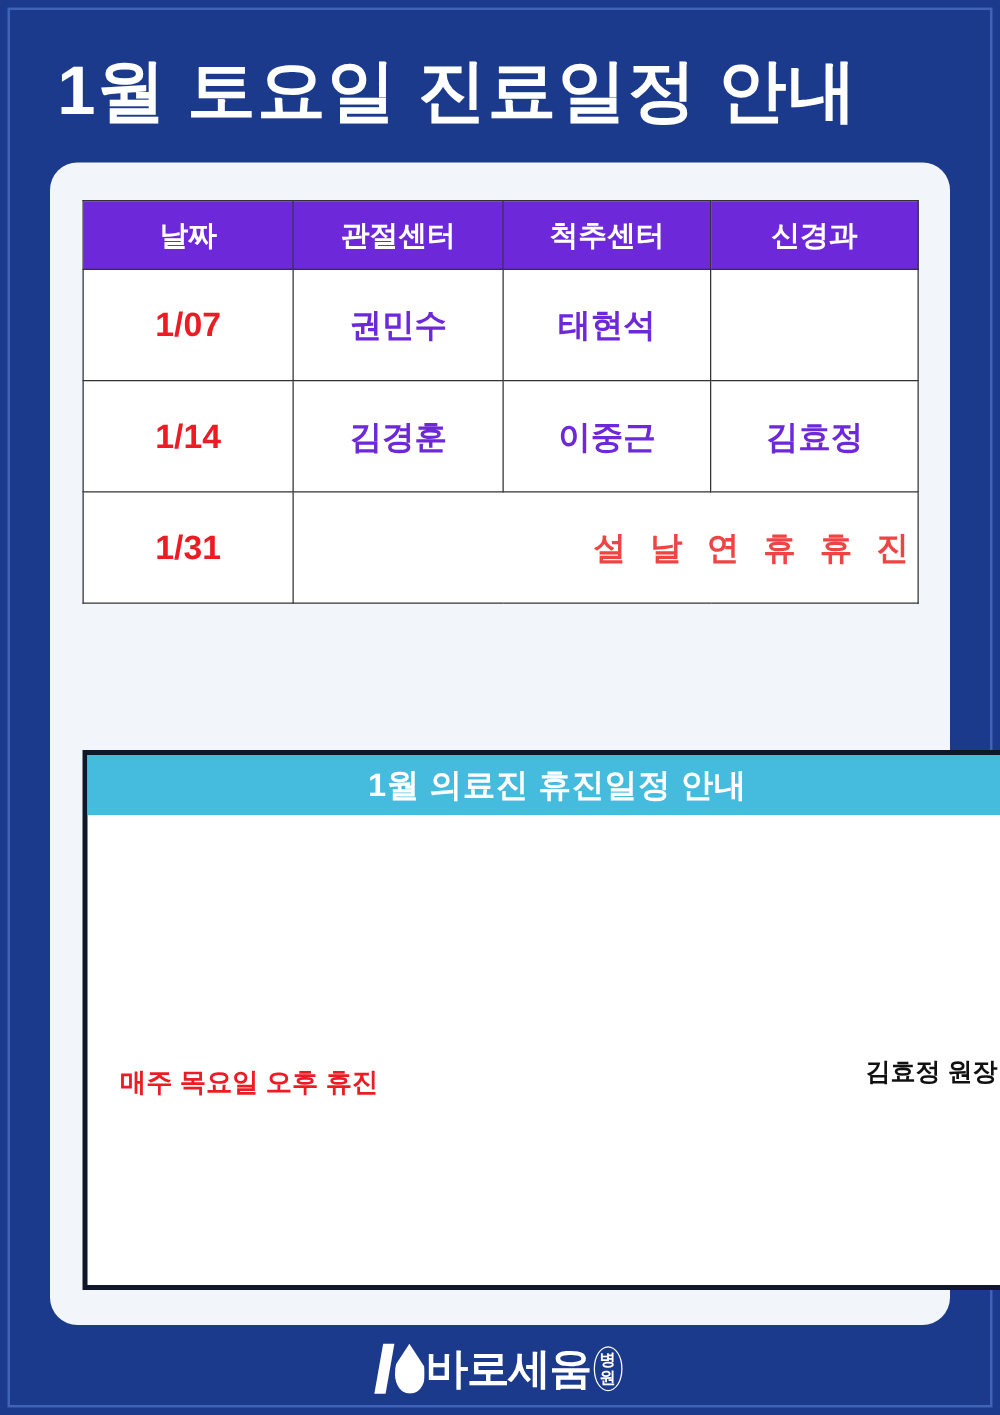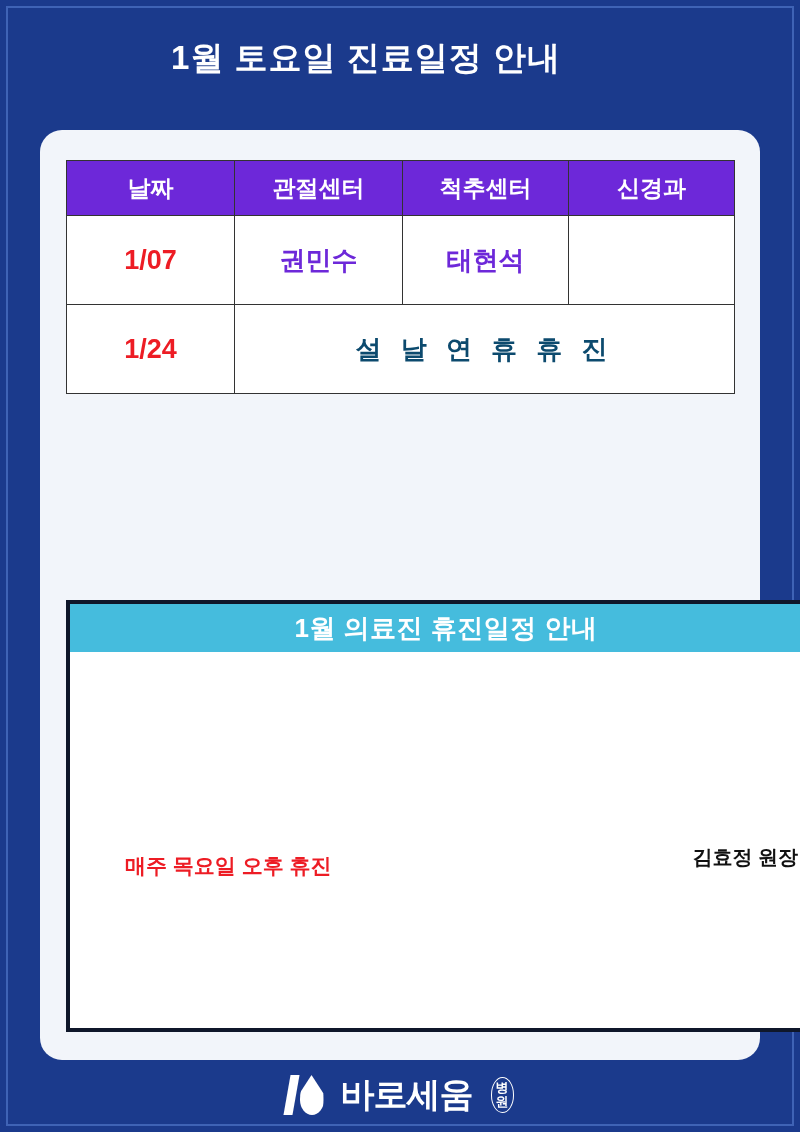--- a/index.html
+++ b/index.html
@@ -30,7 +30,7 @@
     width: 732px;
     text-align: center;
     color: #ffffff;
-    font-size: 33px;
+    font-size: 55px;
     font-weight: bold;
     letter-spacing: 1px;
     white-space: nowrap;

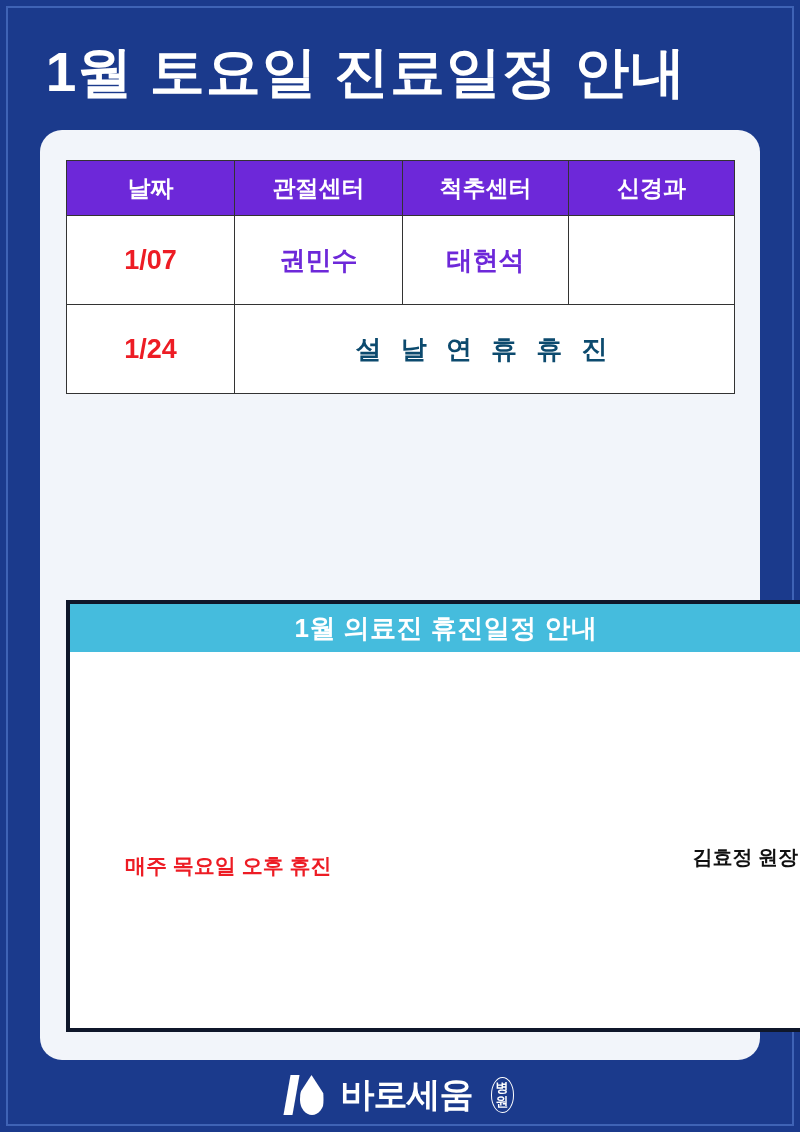--- a/index.html
+++ b/index.html
@@ -217,6 +217,12 @@
         <td>권민수</td>
         <td>태현석</td>
         <td></td>
+      </tr>
+      <tr>
+        <td class="date">1/14</td>
+        <td>김경훈</td>
+        <td>이중근</td>
+        <td>김효정</td>
       </tr>
       <tr>
         <td class="date">1/24</td>

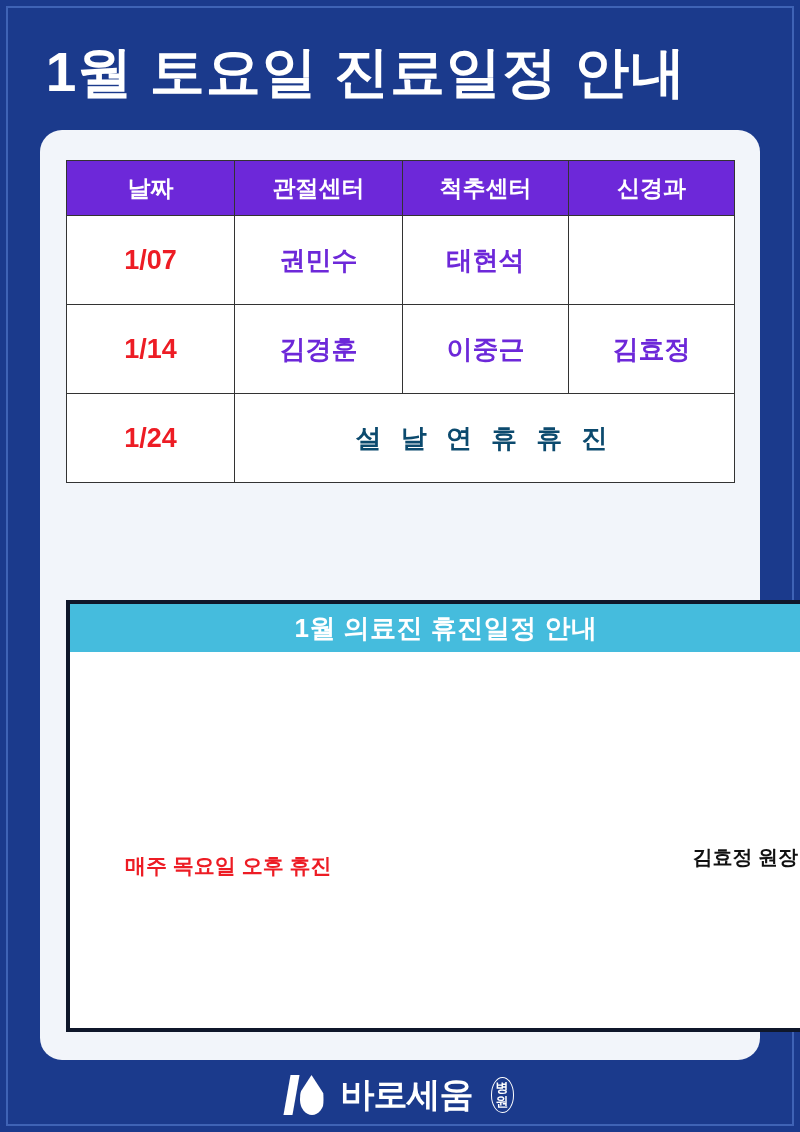--- a/index.html
+++ b/index.html
@@ -225,7 +225,7 @@
         <td>김효정</td>
       </tr>
       <tr>
-        <td class="date">1/24</td>
+        <td class="date">1/31</td>
         <td class="holiday" colspan="3">설 날 연 휴 휴 진</td>
       </tr>
     </tbody>

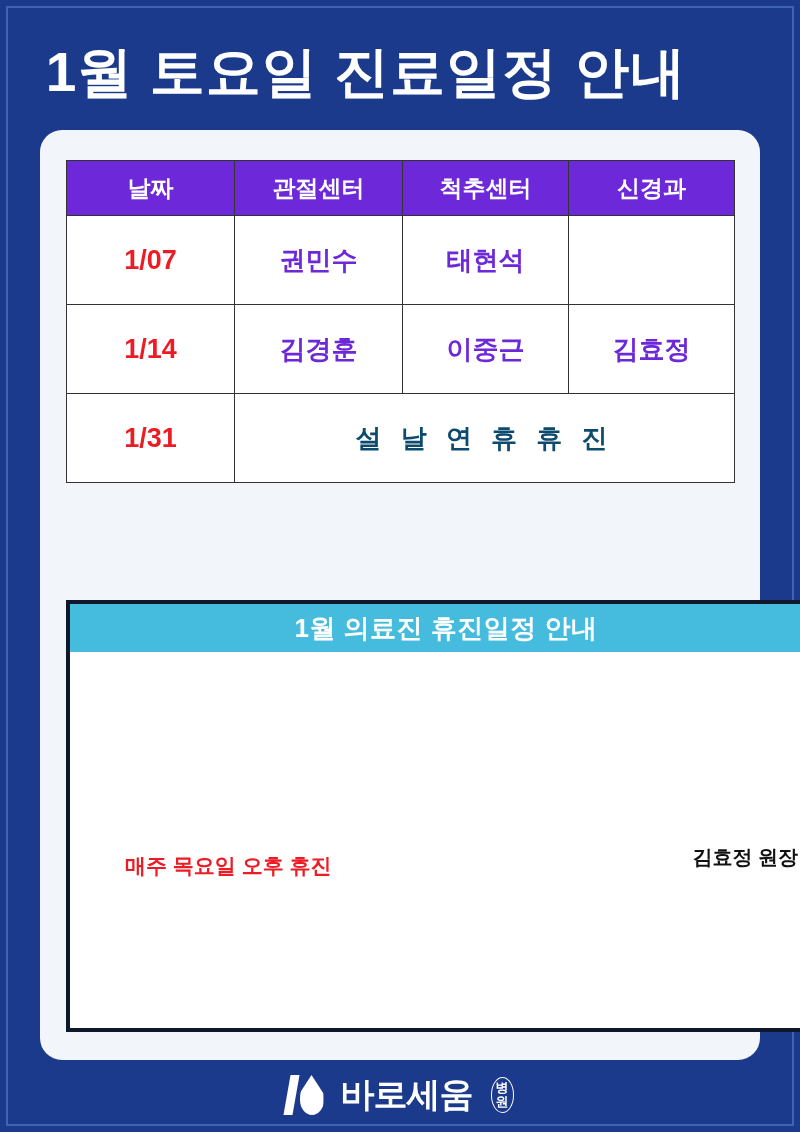--- a/index.html
+++ b/index.html
@@ -78,10 +78,11 @@
     margin-left: 40px;
   }
   .sched td.holiday {
-    color: #0c4a6e;
+    color: #ef4444;
     font-size: 26px;
     letter-spacing: 6px;
     font-weight: bold;
+    text-align: right;
   }
   .col-date   { width: 168px; }
   .col-joint  { width: 168px; }

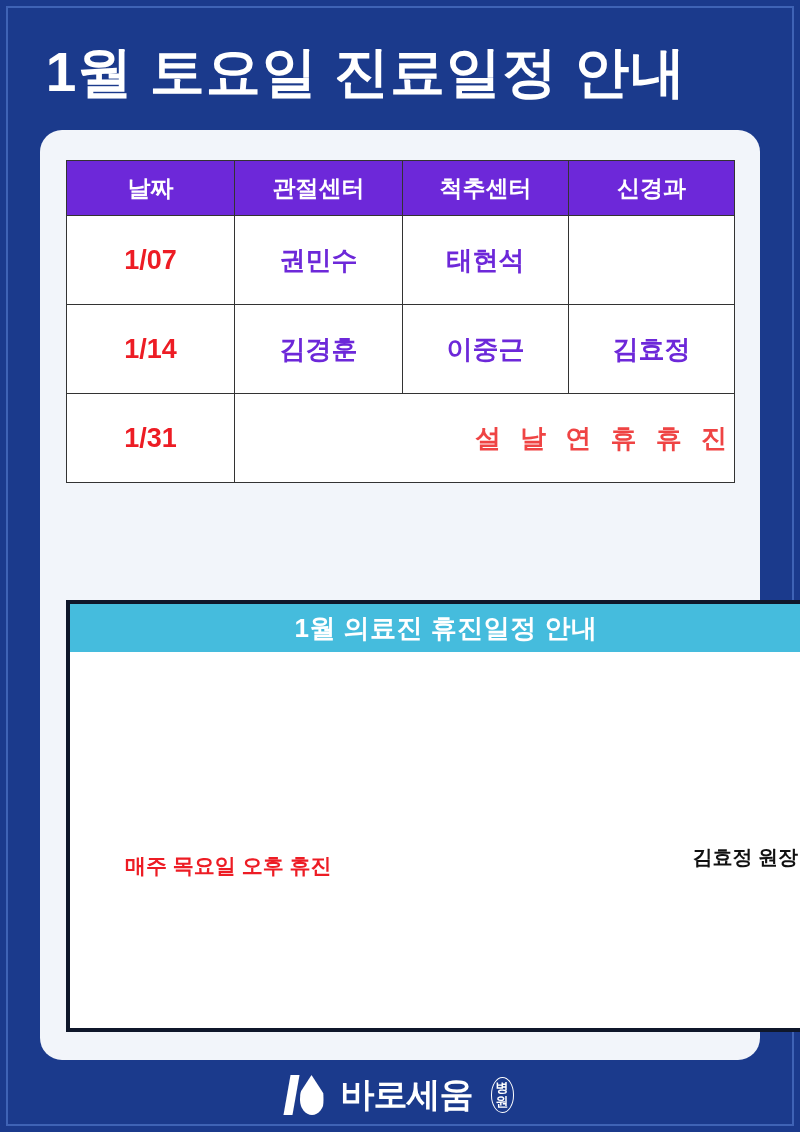--- a/index.html
+++ b/index.html
@@ -123,7 +123,6 @@
     font-size: 21px;
     font-weight: bold;
     white-space: nowrap;
-    margin-left: 29px;
   }
   .notice-right {
     position: absolute;

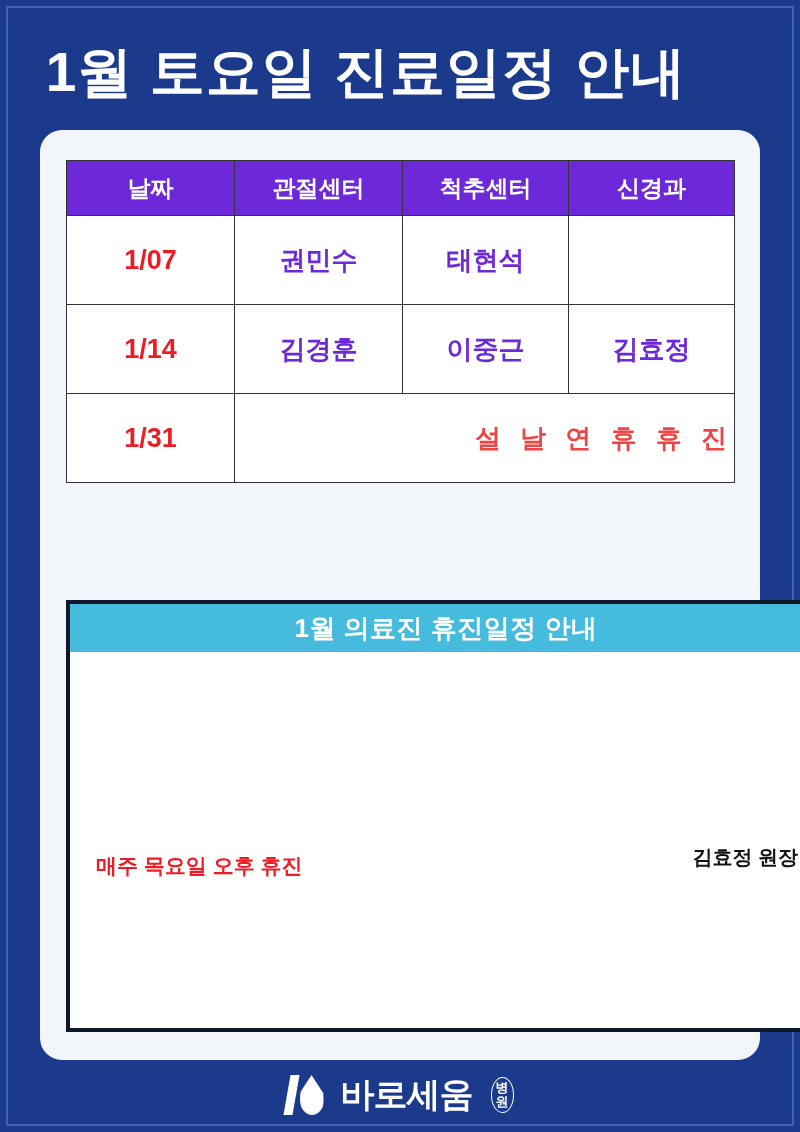--- a/index.html
+++ b/index.html
@@ -143,7 +143,7 @@
     display: flex;
     align-items: center;
     justify-content: center;
-    gap: 16px;
+    gap: 0;
   }
   .logo-mark {
     width: 38px;

